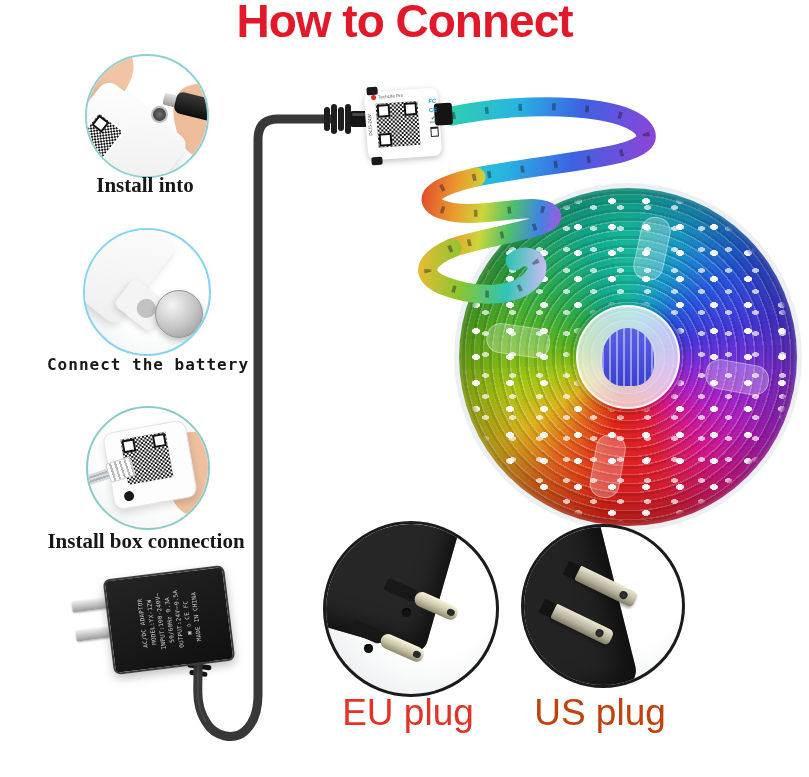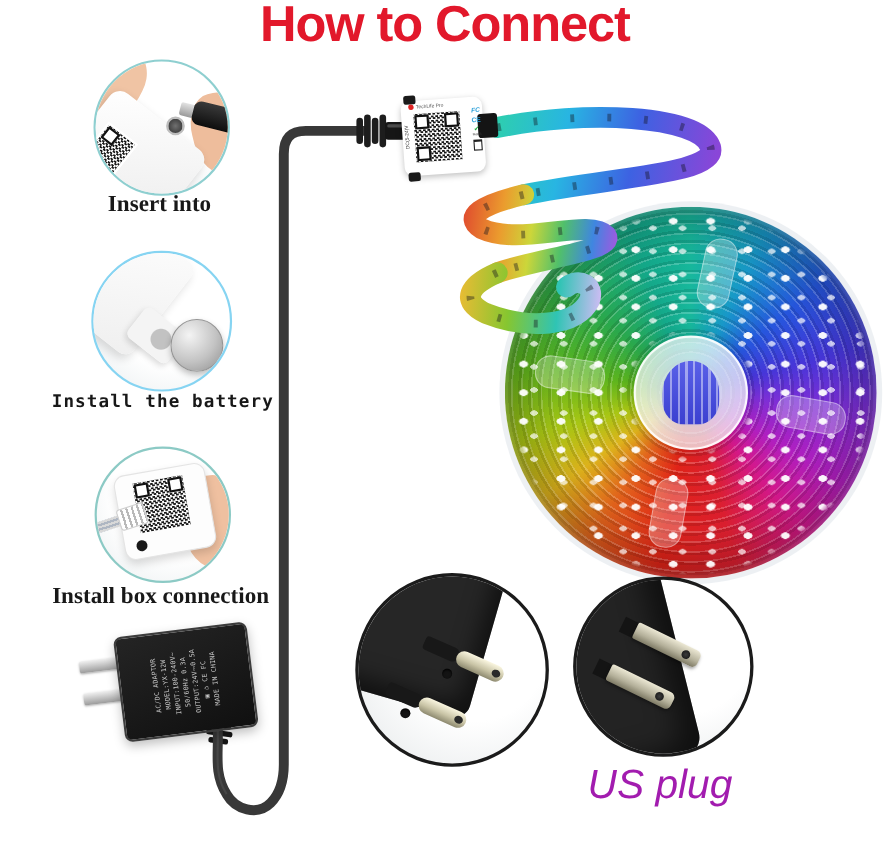--- a/index.html
+++ b/index.html
@@ -191,7 +191,7 @@
       </div>
   </div>
   <div class="caption serifcap cap1">
-    <span>Insert into</span><br>
+    <span>Install into</span><br>
   </div>
 
   <div class="stepcircle c2">

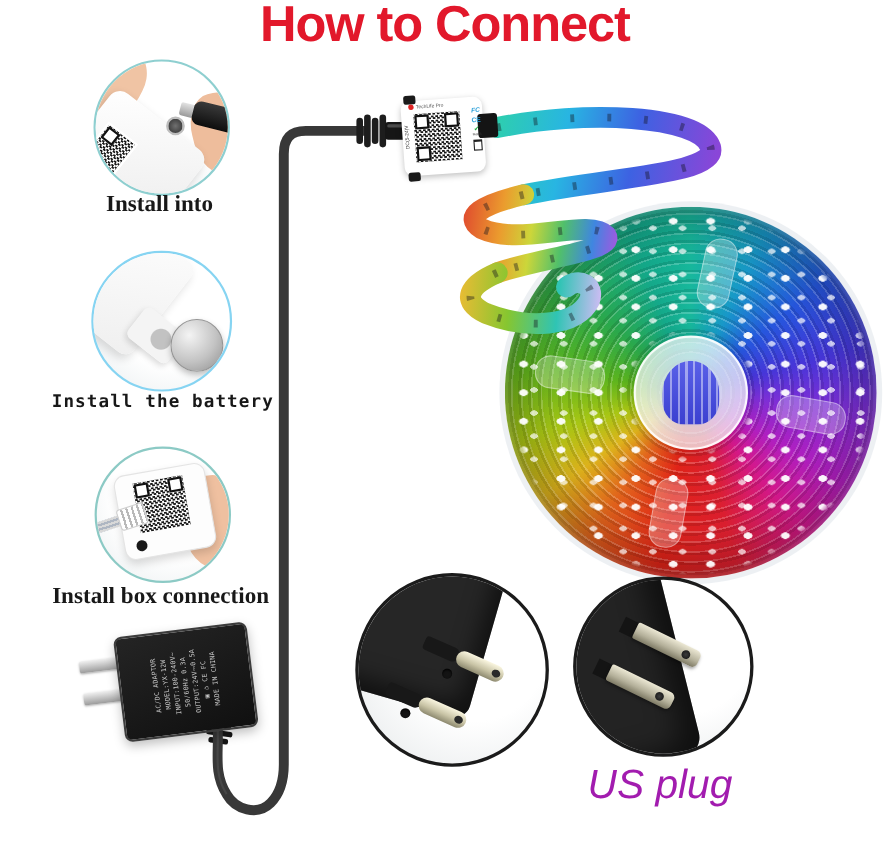--- a/index.html
+++ b/index.html
@@ -199,7 +199,7 @@
     <div class="tray"></div>
     <div class="batt"></div>
   </div>
-  <div class="caption cap2">Install the battery</div>
+  <div class="caption cap2">Connect the battery</div>
 
   <div class="stepcircle c3">
     <div class="skin" style="right:-14px;top:24px;width:56px;height:84px;transform:rotate(-8deg);background:#efc0a0;"></div>

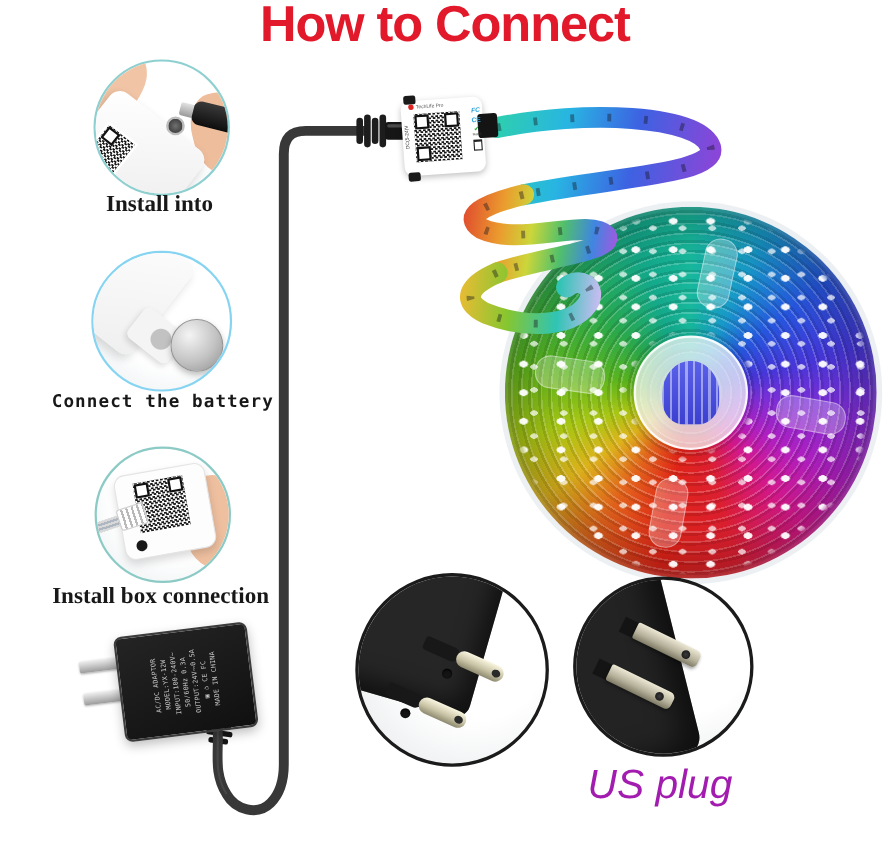--- a/index.html
+++ b/index.html
@@ -320,6 +320,7 @@
         <span class="metal"></span>
       </div>
   </div>
+  <div class="pluglabel lab-eu" style="color:#e53127;">EU plug</div>
 
   <div class="plugcircle us">
     <div class="us-body"></div>

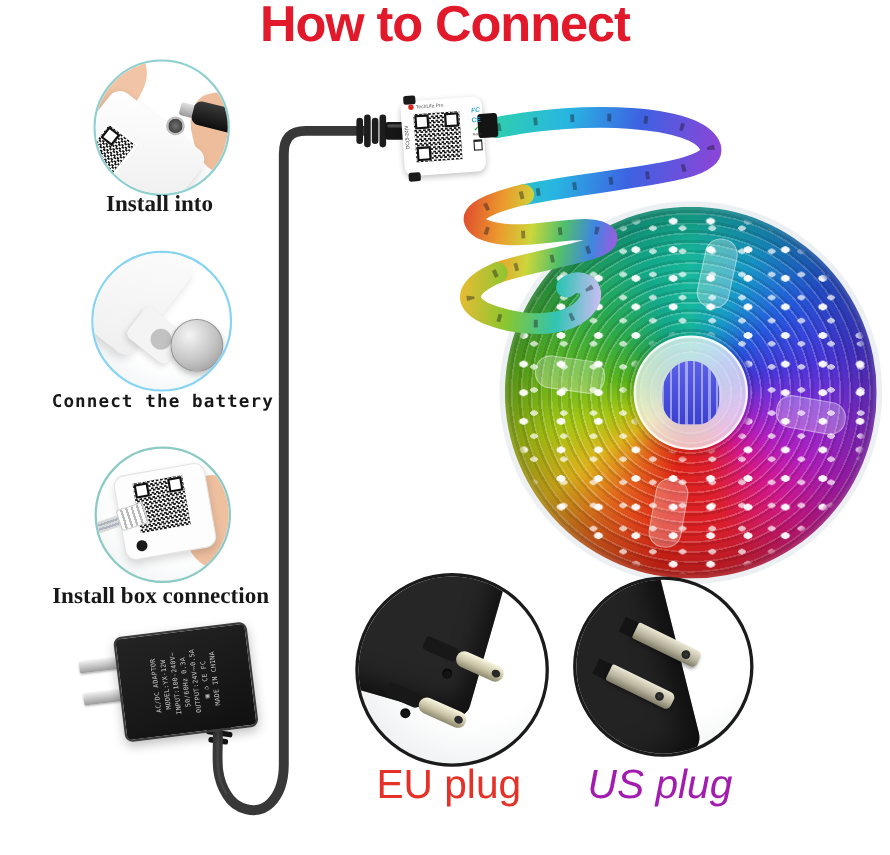--- a/index.html
+++ b/index.html
@@ -333,7 +333,7 @@
         <span class="bmetal"></span>
       </div>
   </div>
-  <div class="pluglabel lab-us" style="color:#a21caf;font-style:italic;">US plug</div>
+  <div class="pluglabel lab-us" style="color:#c2410c;">US plug</div>
 
 </div>
 

